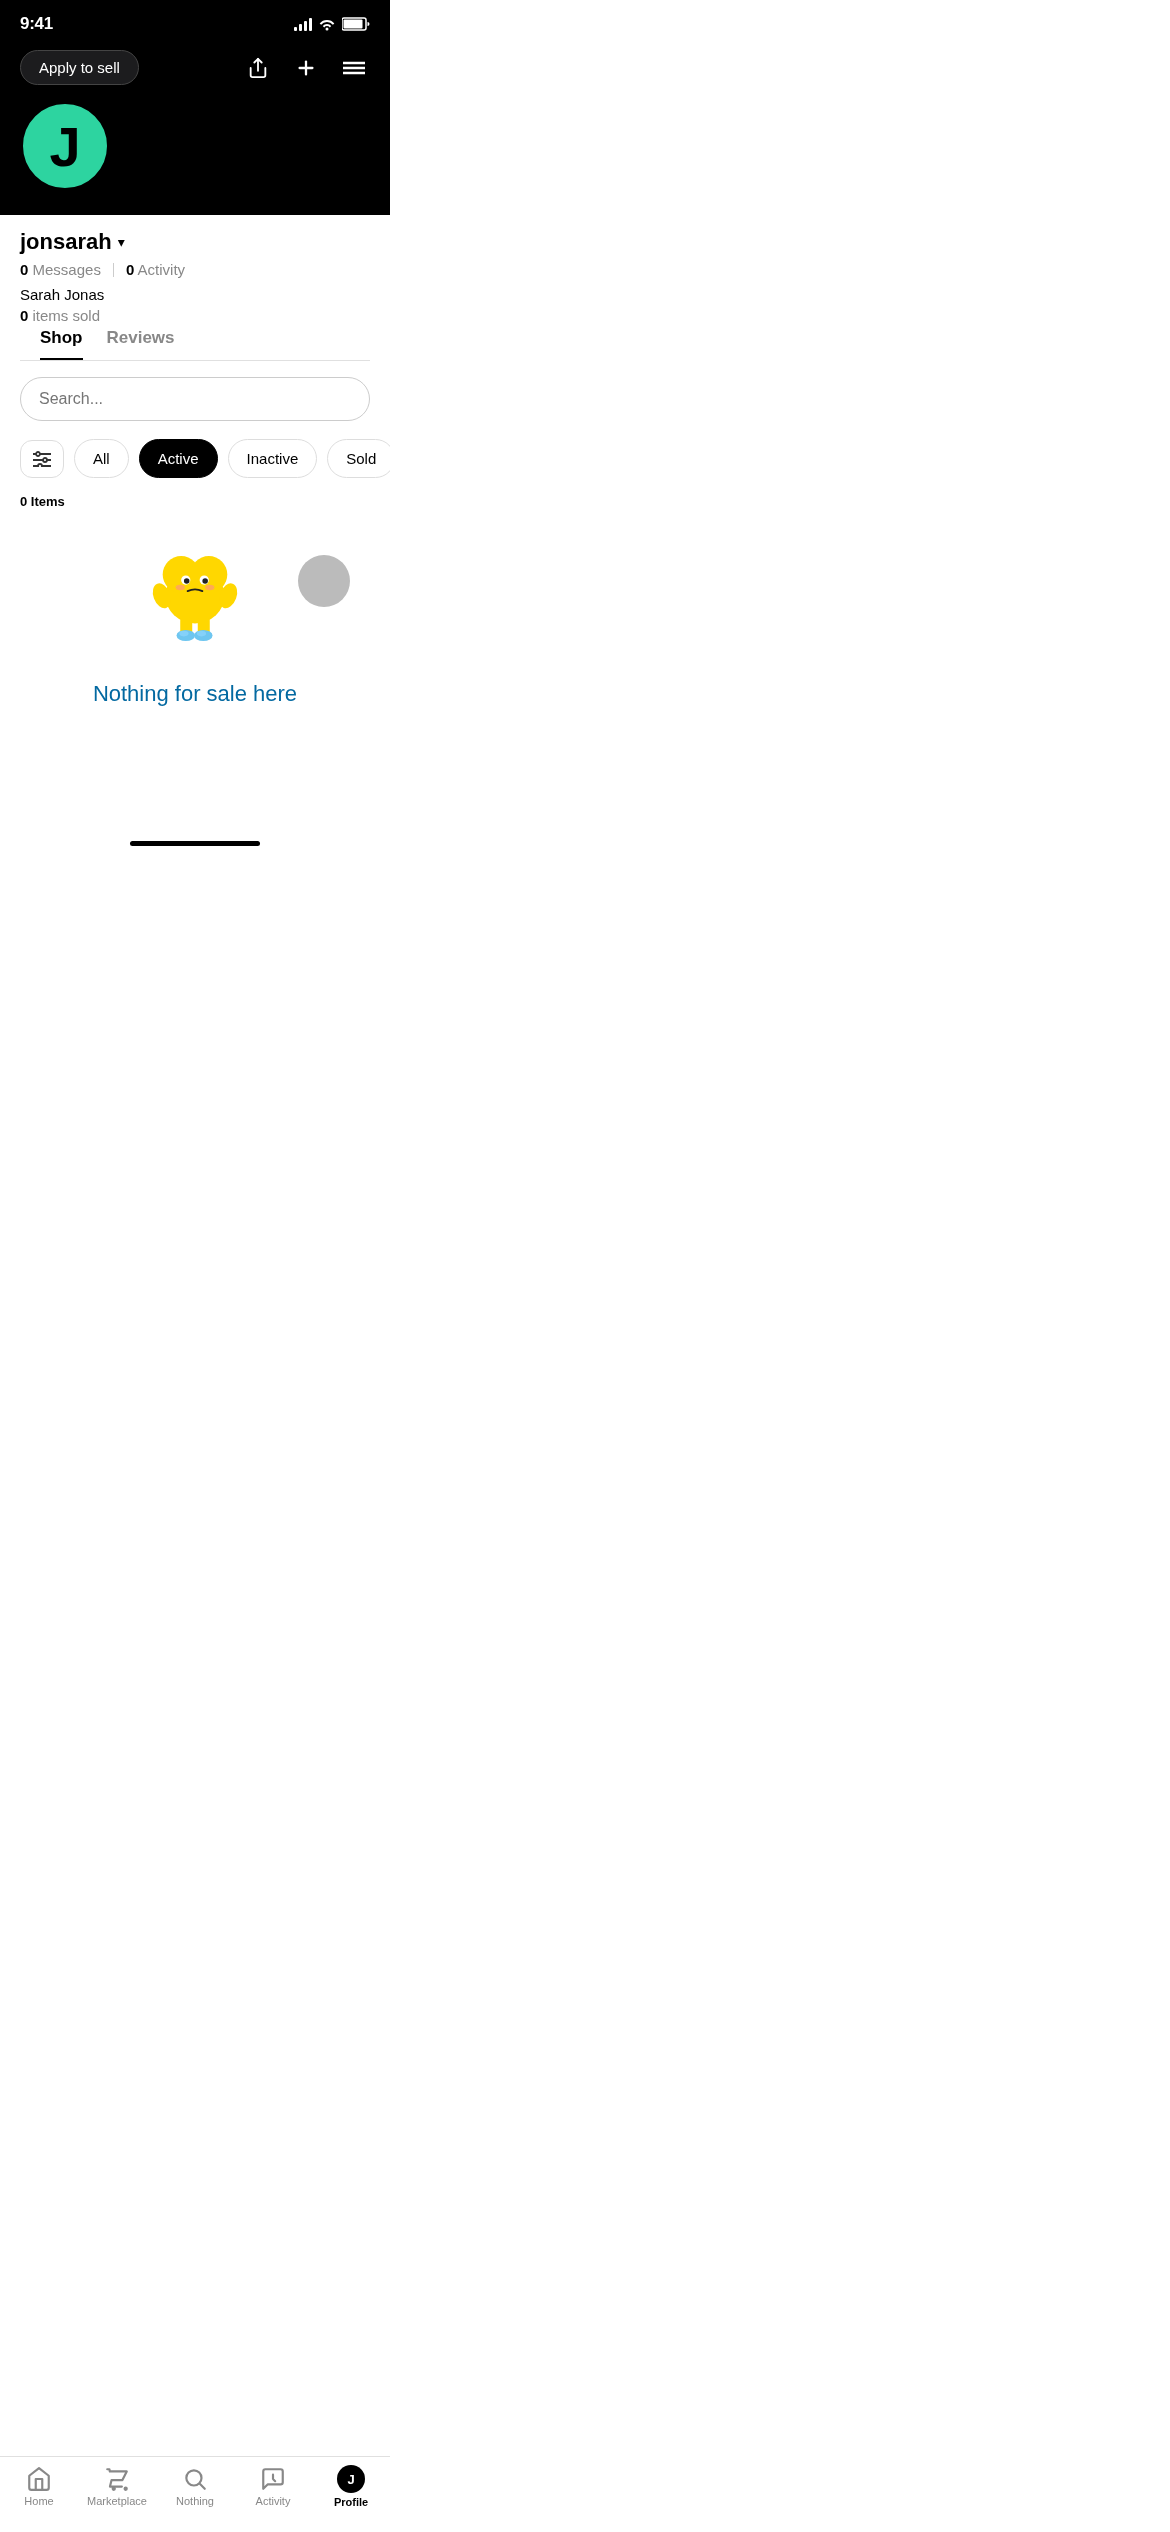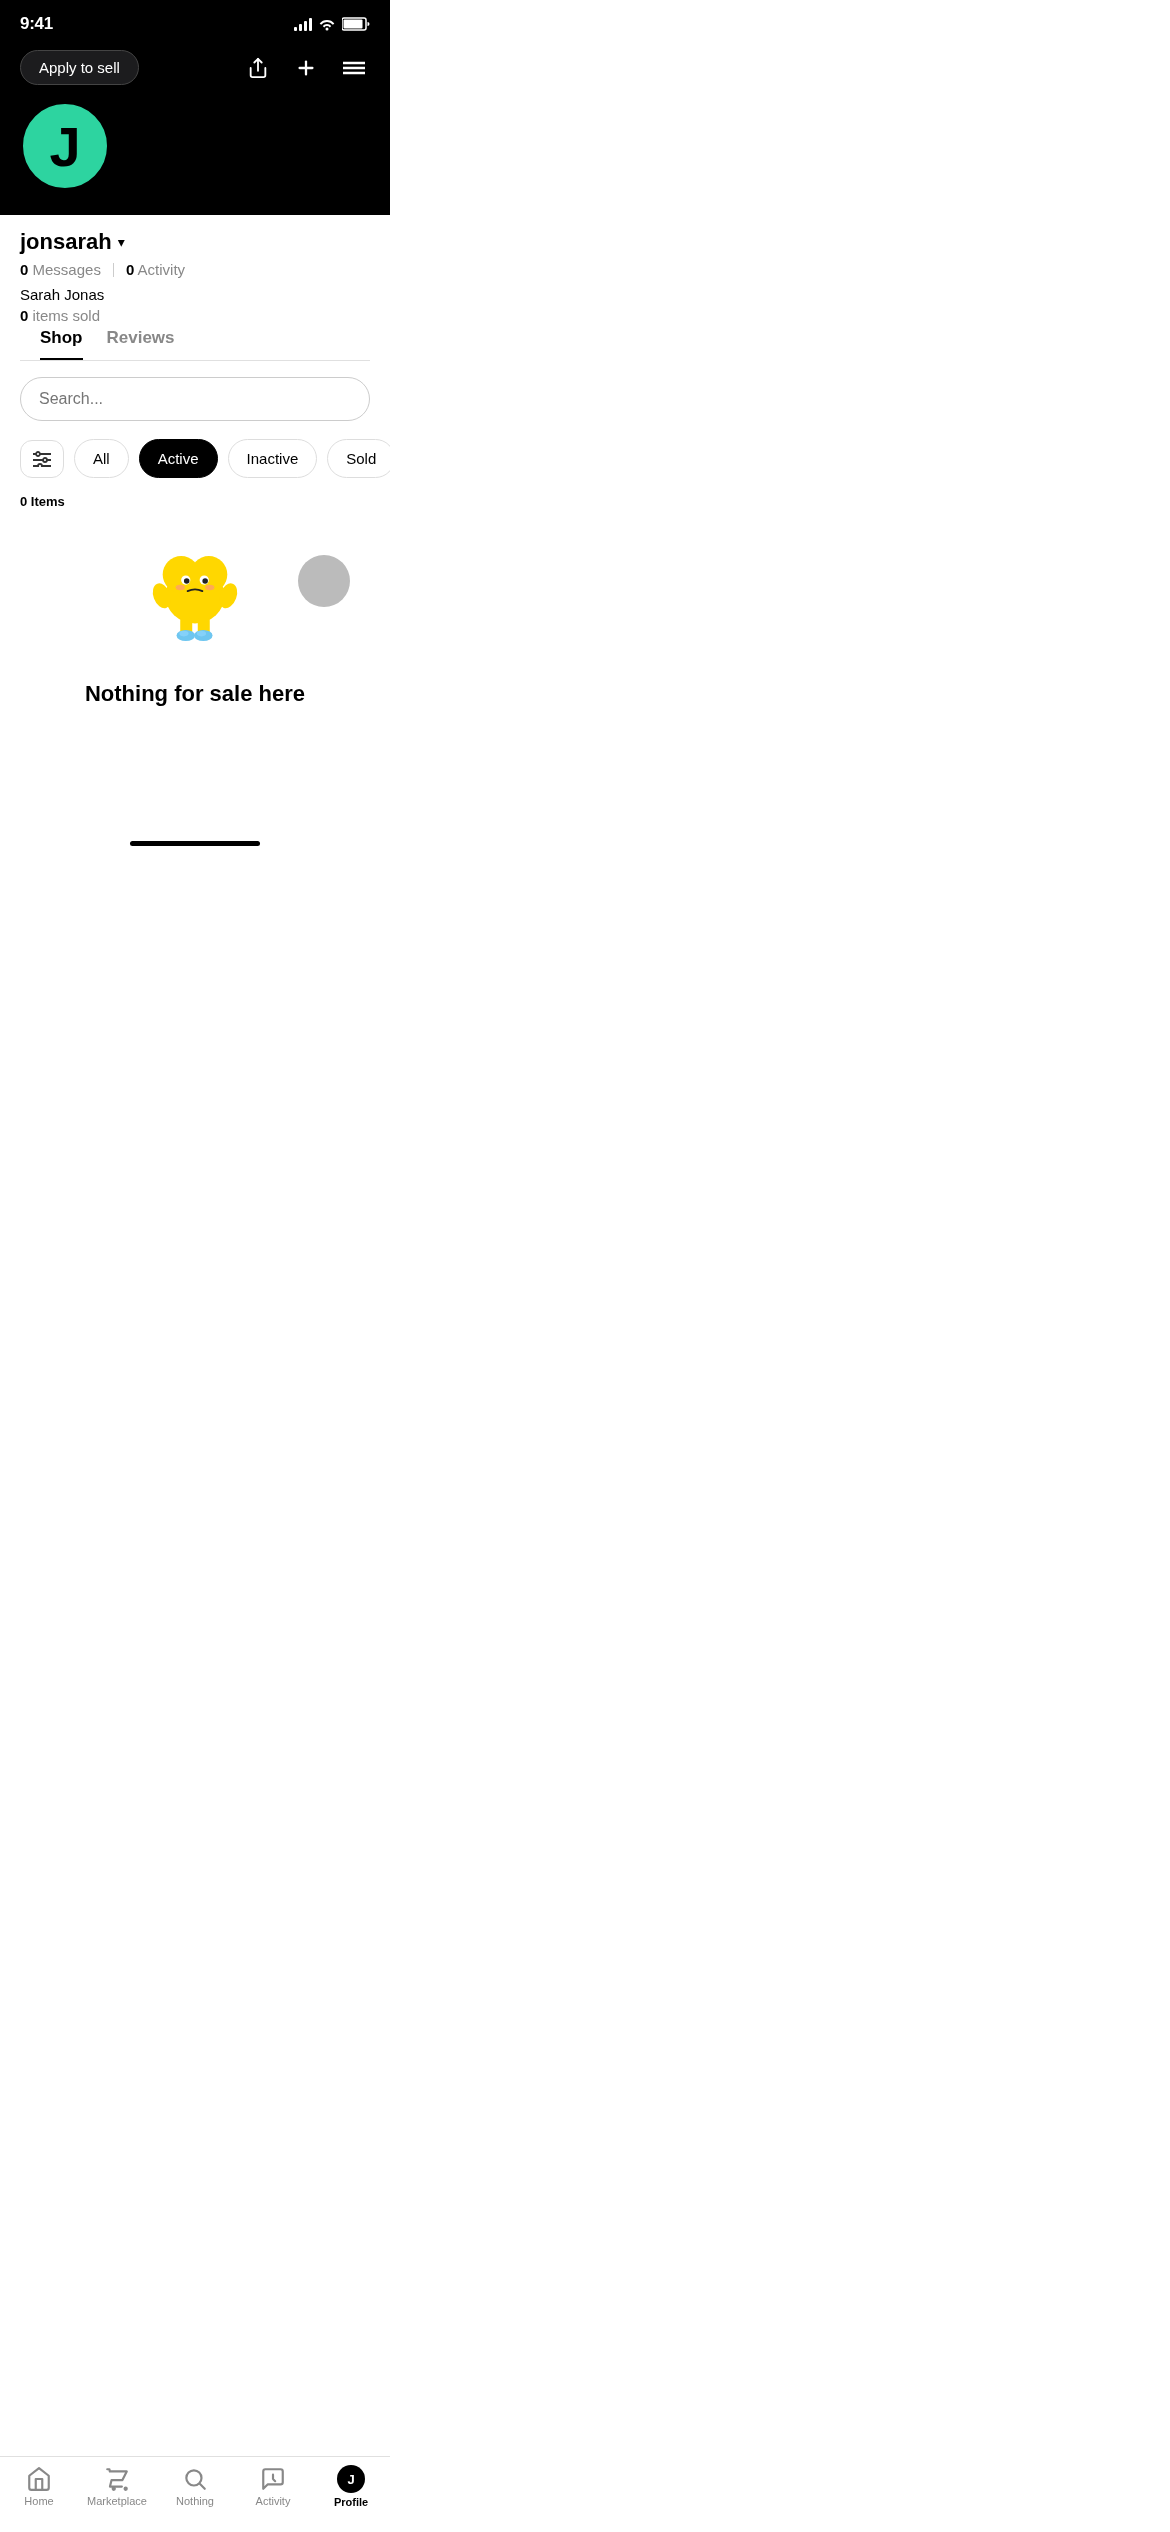--- a/index.html
+++ b/index.html
@@ -317,8 +317,8 @@
     }
     .empty-title {
       font-size: 22px;
-      font-weight: 700;
-      color: #000000;
+      font-weight: 400;
+      color: #0369a1;
       text-align: center;
     }
     .gray-circle {

